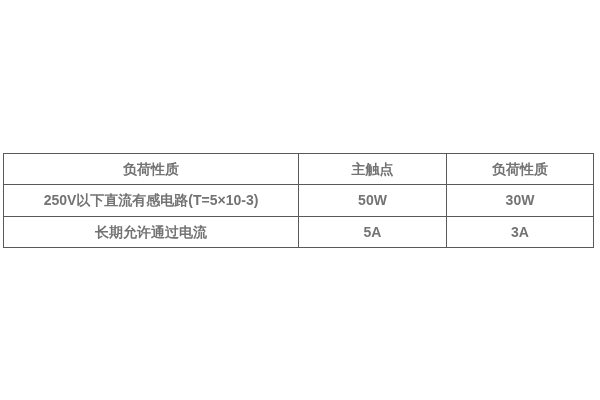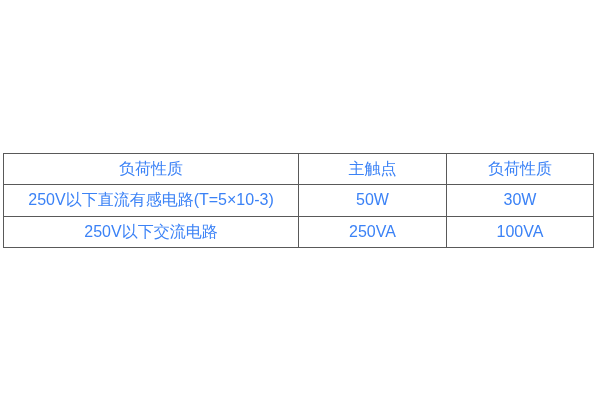--- a/index.html
+++ b/index.html
@@ -27,13 +27,14 @@
     border: 1px solid #595959;
     text-align: center;
     vertical-align: middle;
-    font-size: 16px;
+    font-size: 14px;
     line-height: 1;
-    color: #3b82f6;
+    color: #737373;
     padding: 0;
     background: #ffffff;
     white-space: nowrap;
     overflow: hidden;
+    font-weight: bold;
   }
   table.spec-table tr {
     height: 24px;

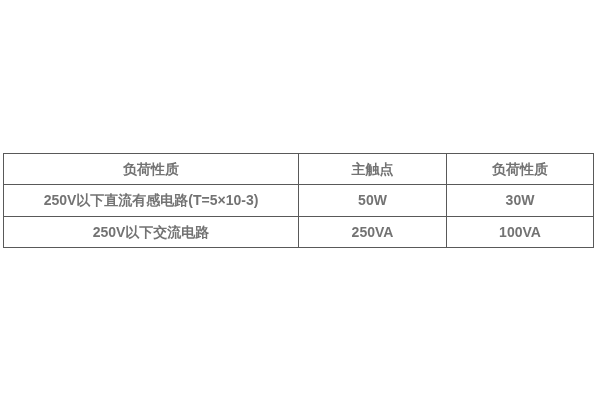--- a/index.html
+++ b/index.html
@@ -60,11 +60,6 @@
       <td>50W</td>
       <td>30W</td>
     </tr>
-    <tr>
-      <td>250V以下交流电路</td>
-      <td>250VA</td>
-      <td>100VA</td>
-    </tr>
   </tbody>
 </table>
 

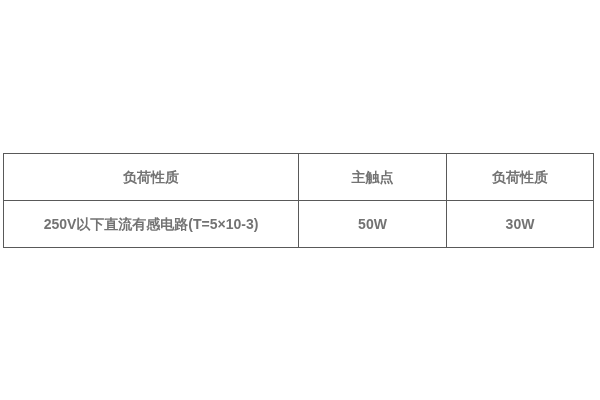--- a/index.html
+++ b/index.html
@@ -60,6 +60,11 @@
       <td>50W</td>
       <td>30W</td>
     </tr>
+    <tr>
+      <td>长期允许通过电流</td>
+      <td>5A</td>
+      <td>3A</td>
+    </tr>
   </tbody>
 </table>
 

